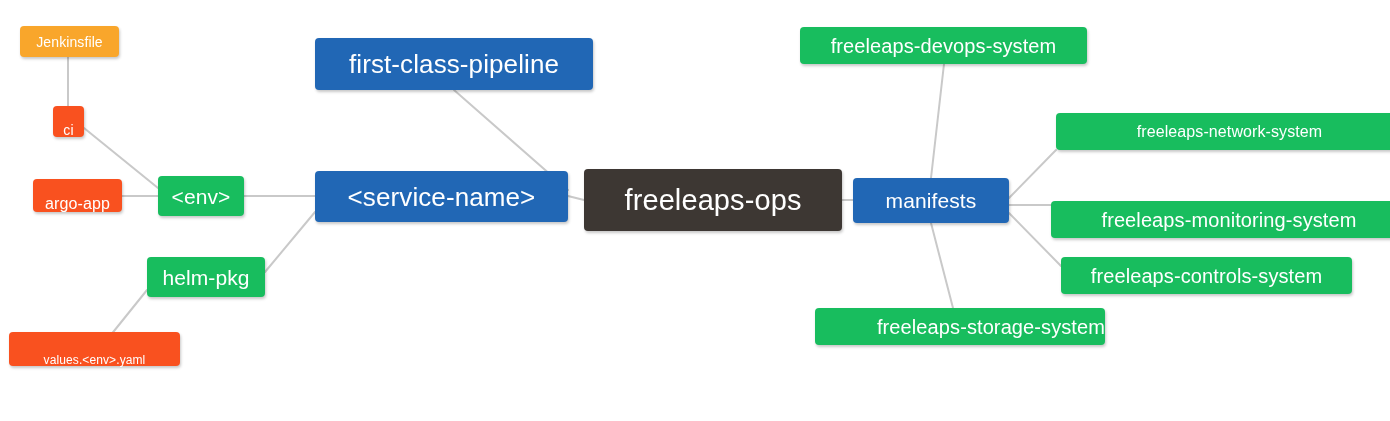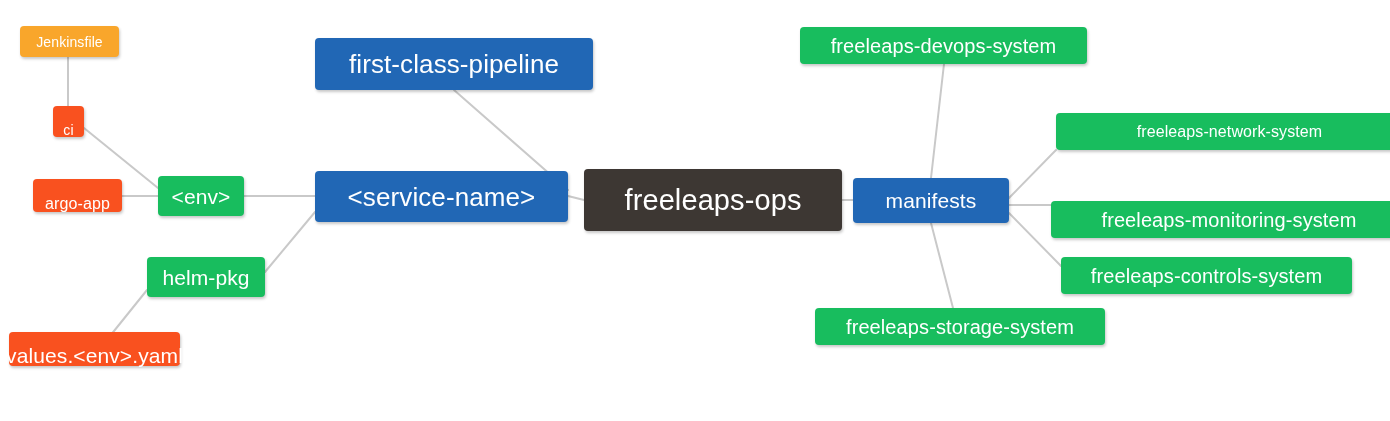--- a/index.html
+++ b/index.html
@@ -114,7 +114,7 @@
       <div class="node c-green" style="left: 1061px; top: 257px; width: 291px; height: 37px; font-size: 20px;">
         <span class="node-label">freeleaps-controls-system</span>
       </div>
-      <div class="node c-green" style="left: 815px; top: 308px; width: 290px; height: 37px; font-size: 20px;">
+      <div class="node c-green" style="left: 815px; top: 308px; width: 290px; height: 37px; font-size: 20px; justify-content: flex-end;">
         <span class="node-label">freeleaps-storage-system</span>
       </div>
     </div>

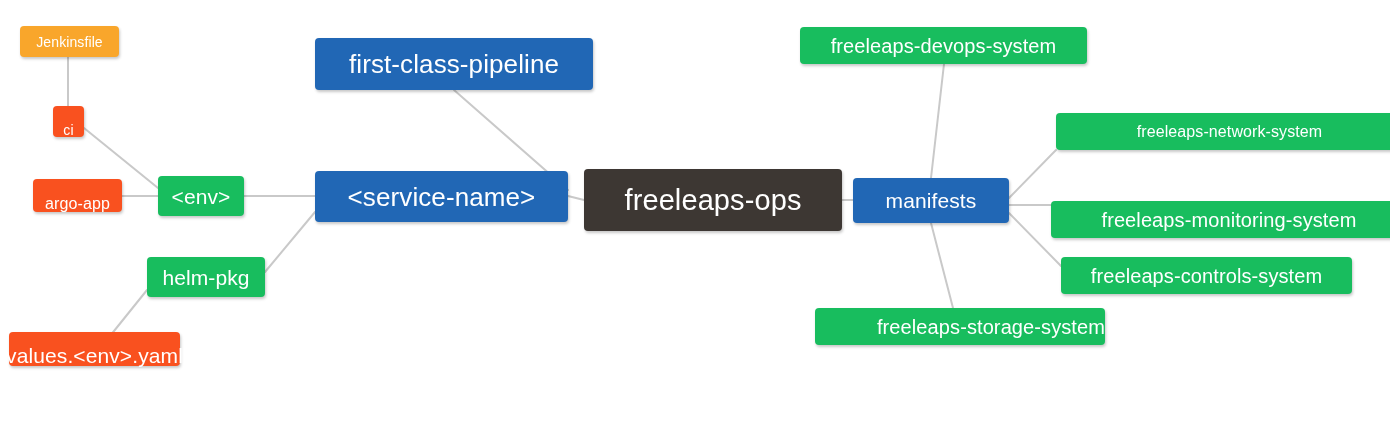--- a/index.html
+++ b/index.html
@@ -99,7 +99,7 @@
       <div class="node c-red" style="left: 33px; top: 179px; width: 89px; height: 33px; font-size: 16px;">
         <span class="node-label">argo-app</span>
       </div>
-      <div class="node c-red" style="left: 9px; top: 332px; width: 171px; height: 34px; font-size: 21px;">
+      <div class="node c-red" style="left: 9px; top: 332px; width: 171px; height: 34px; font-size: 12px;">
         <span class="node-label">values.&lt;env&gt;.yaml</span>
       </div>
       <div class="node c-green" style="left: 800px; top: 27px; width: 287px; height: 37px; font-size: 20px;">

